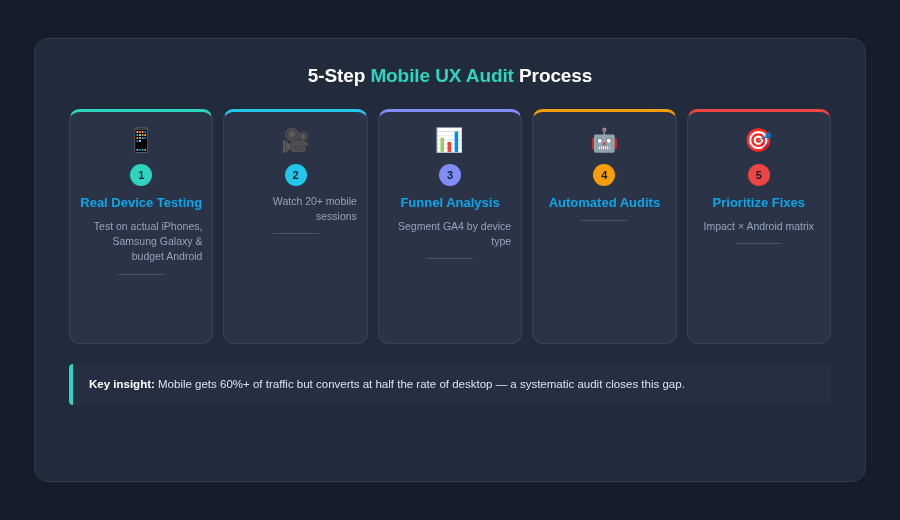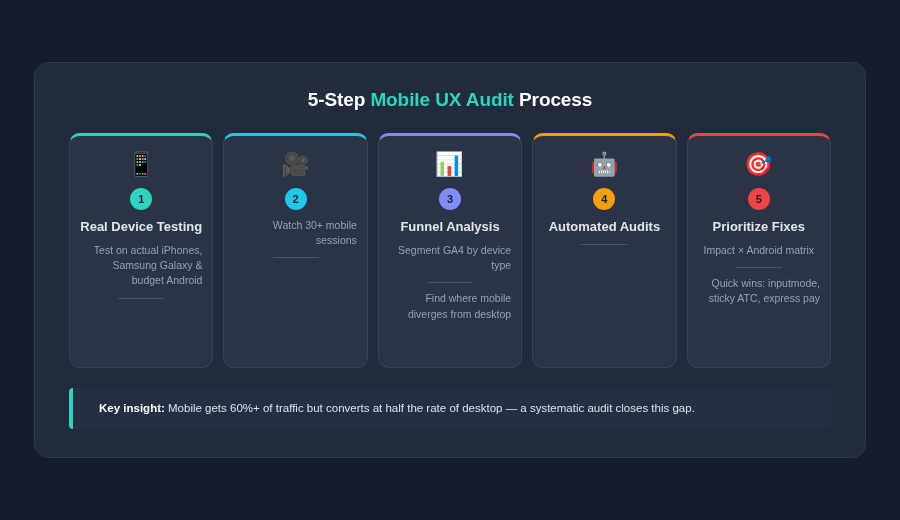--- a/index.html
+++ b/index.html
@@ -20,7 +20,7 @@
 
   .panel {
     width: 832px;
-    height: 396px;
+    height: 444px;
     background: #222b3c;
     border: 1px solid #2d3span;
     border: 1px solid #2e394d;

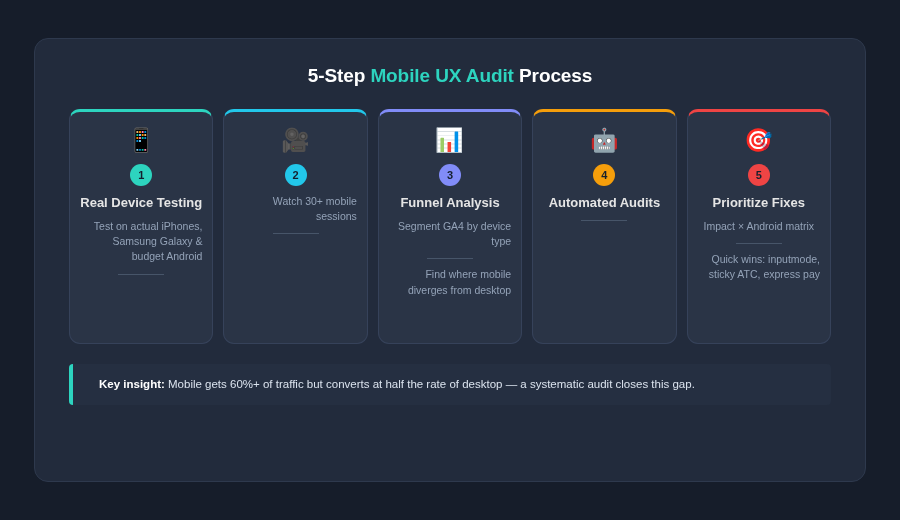--- a/index.html
+++ b/index.html
@@ -87,7 +87,7 @@
     margin-top: 9px;
     font-size: 13px;
     font-weight: bold;
-    color: #e5e5e5;
+    color: #0ea5e9;
     text-align: center;
     line-height: 1.22;
   }

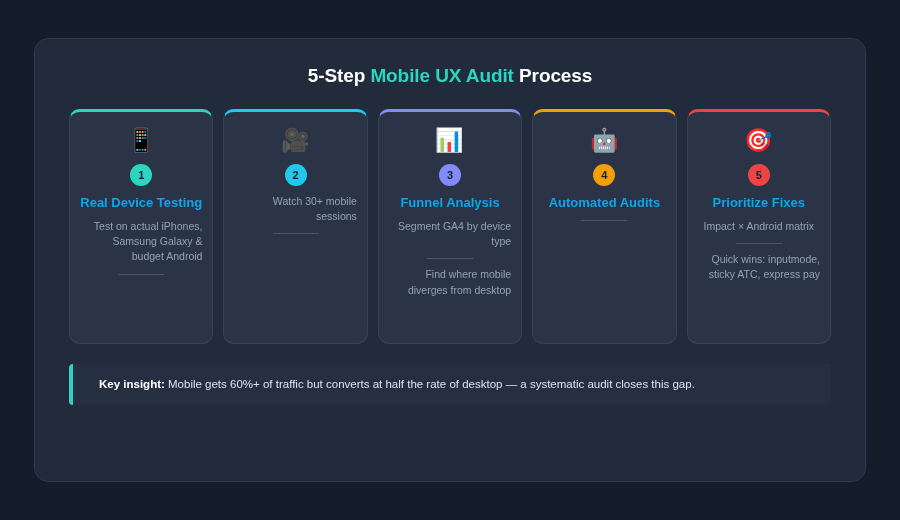--- a/index.html
+++ b/index.html
@@ -141,7 +141,7 @@
       <div class="card" style="border-top-color: rgb(34, 199, 234);">
         <div class="card-icon">🎥</div>
         <div class="badge" style="background: rgb(34, 199, 234);">2</div>
-        <div class="card-body">Watch 30+ mobile sessions</div>
+        <div class="card-body">Watch 20+ mobile sessions</div>
         <div class="divider"></div>
       </div>
       <div class="card" style="border-top-color: rgb(129, 140, 248);">

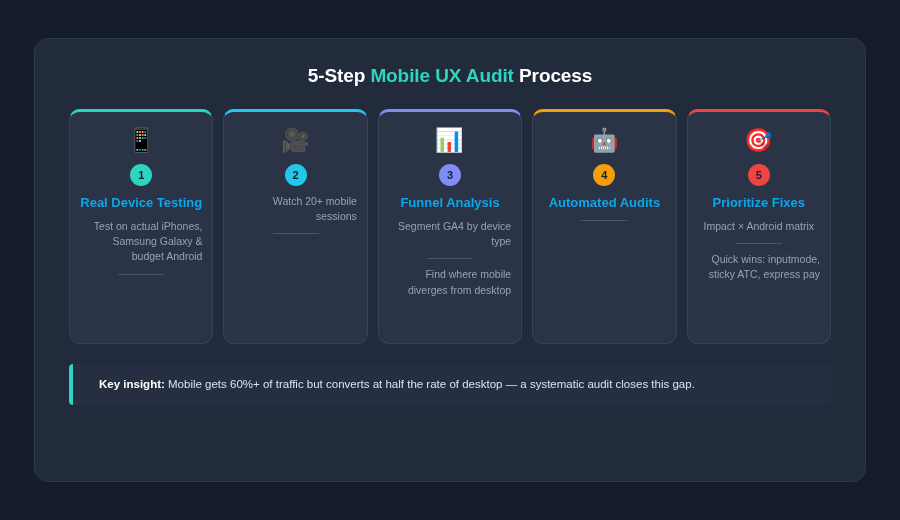--- a/index.html
+++ b/index.html
@@ -164,7 +164,6 @@
         <div class="card-title">Prioritize Fixes</div>
         <div class="card-body">Impact × Android matrix</div>
         <div class="divider"></div>
-        <div class="card-body second">Quick wins: inputmode, sticky ATC, express pay</div>
       </div>
     </div>
 

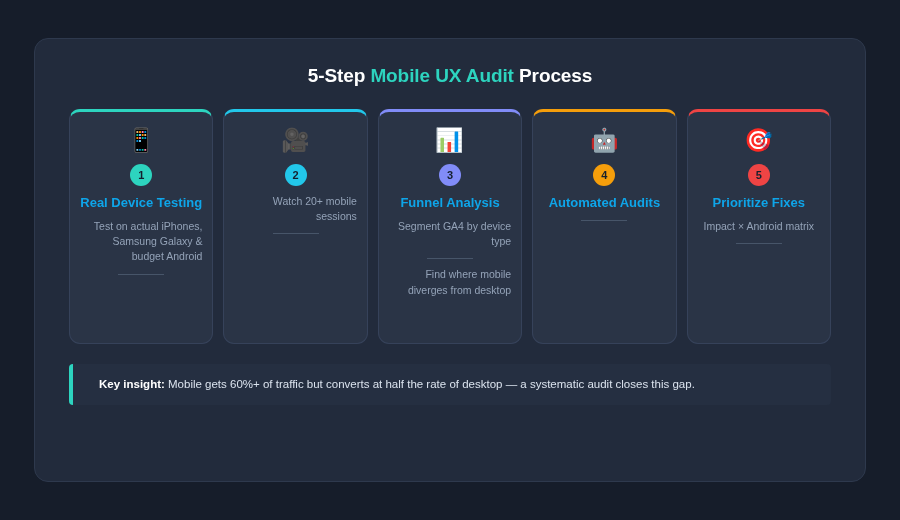--- a/index.html
+++ b/index.html
@@ -150,7 +150,6 @@
         <div class="card-title">Funnel Analysis</div>
         <div class="card-body">Segment GA4 by device type</div>
         <div class="divider"></div>
-        <div class="card-body second">Find where mobile diverges from desktop</div>
       </div>
       <div class="card" style="border-top-color: rgb(245, 158, 11);">
         <div class="card-icon">🤖</div>

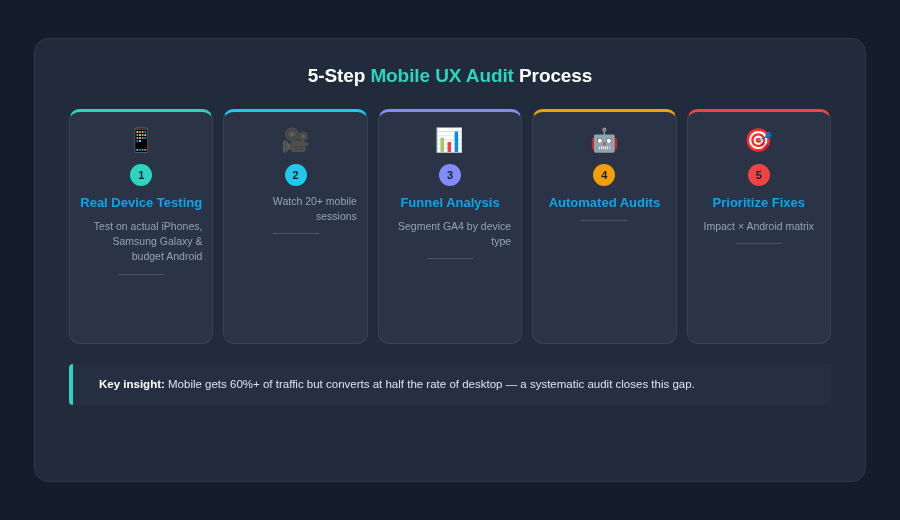--- a/index.html
+++ b/index.html
@@ -114,7 +114,7 @@
     background: #252f41;
     border-left: 4px solid #2dd4bf;
     border-radius: 4px;
-    padding: 13px 26px;
+    padding: 13px 16px;
     font-size: 11.5px;
     color: #dbe3ee;
     line-height: 1.3;

